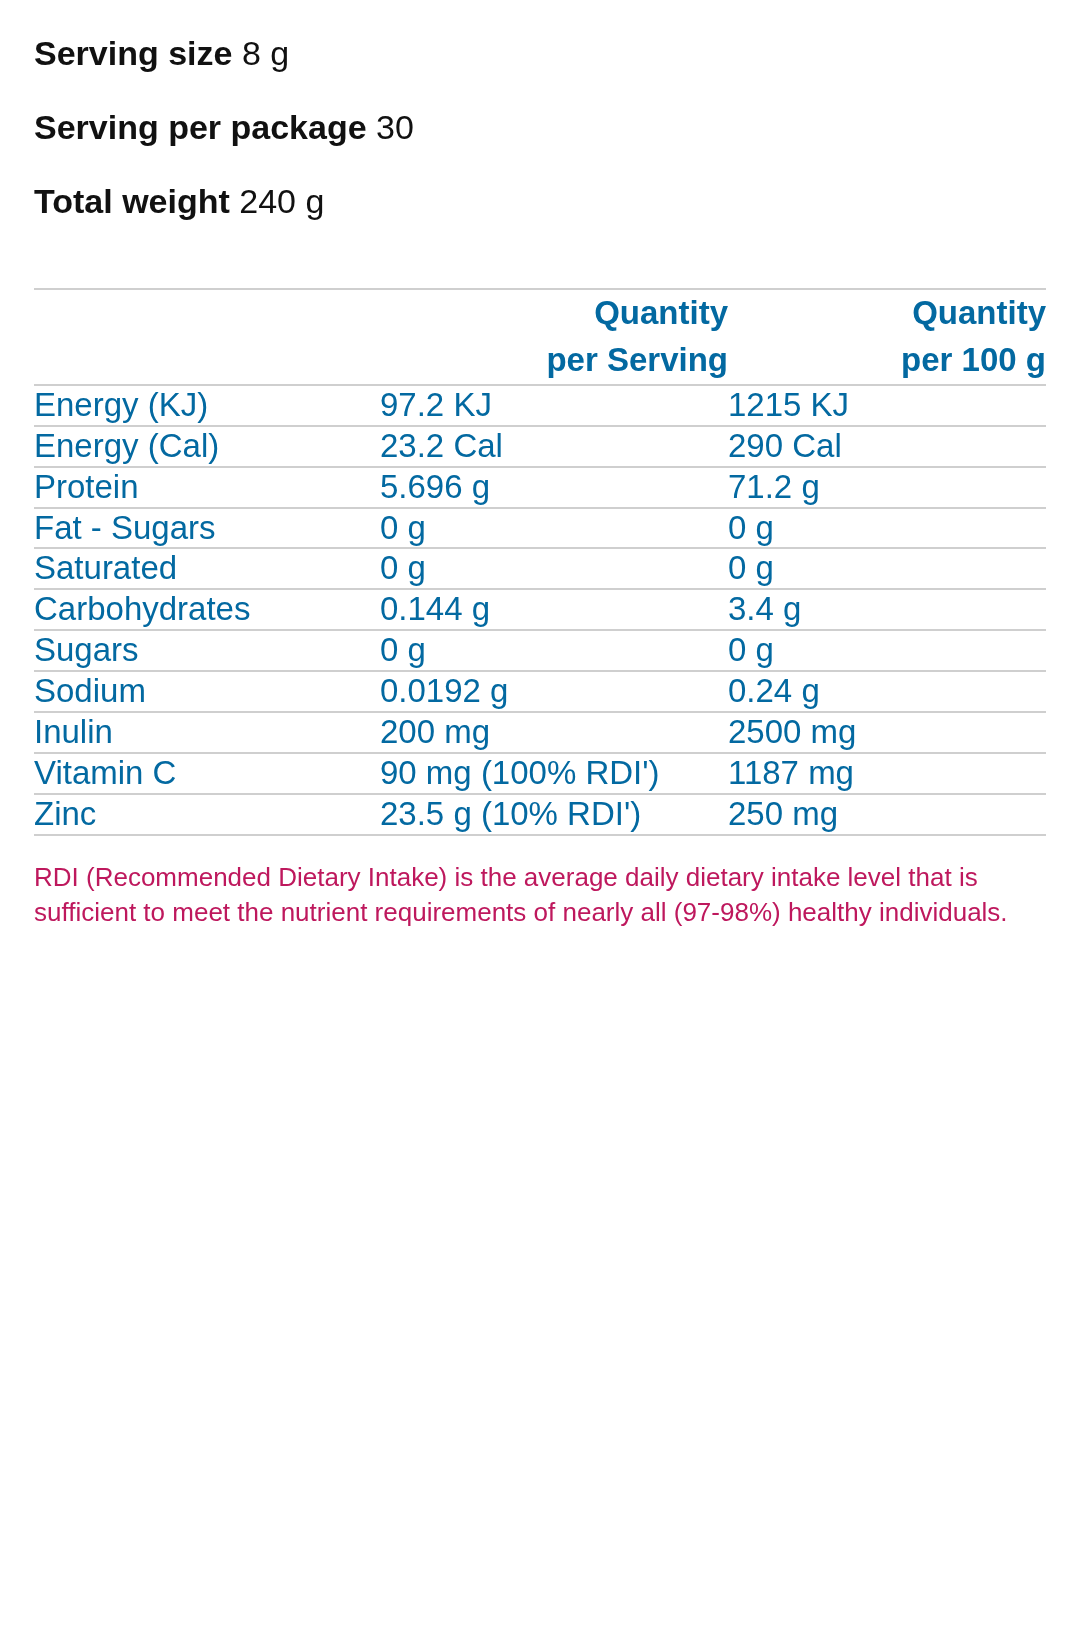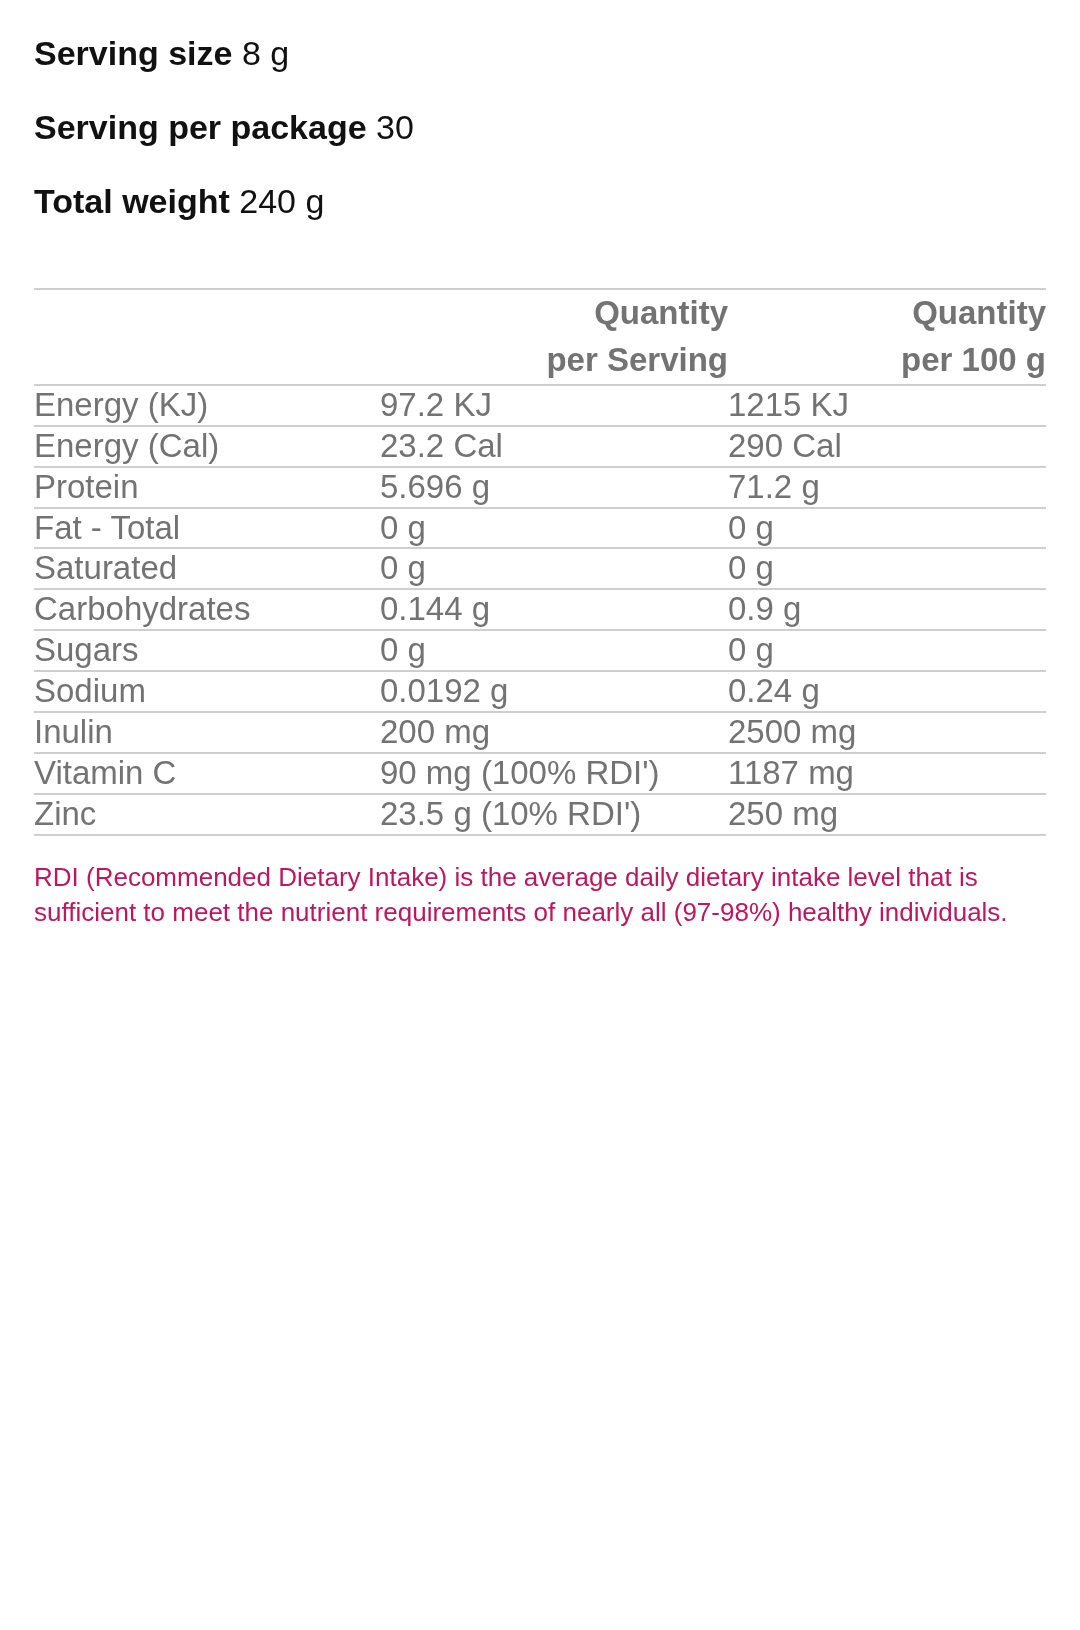--- a/index.html
+++ b/index.html
@@ -49,7 +49,7 @@
     padding: 0;
     vertical-align: middle;
     font-size: 33px;
-    color: #737373;
+    color: #0369a1;
   }
   thead th {
     font-weight: 700;

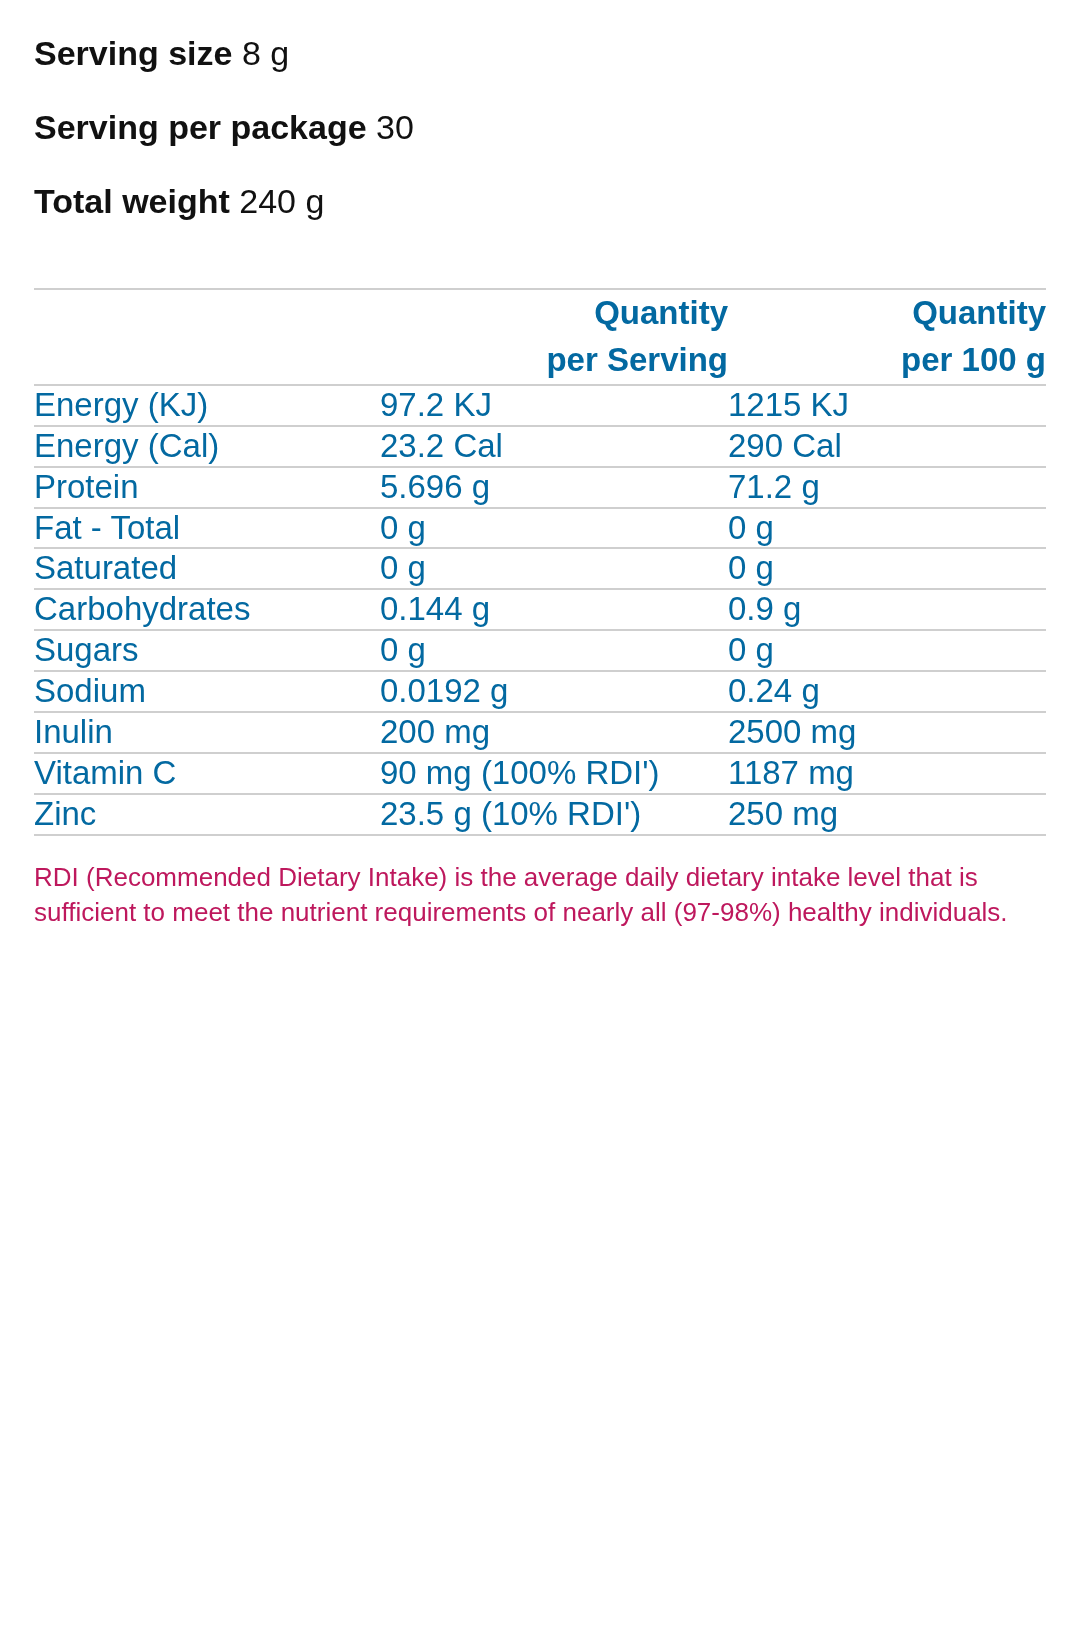--- a/index.html
+++ b/index.html
@@ -146,7 +146,7 @@
         <td class="val">71.2 g</td>
       </tr>
       <tr>
-        <td class="name">Fat - Total</td>
+        <td class="name">Fat - Sugars</td>
         <td class="val">0 g</td>
         <td class="val">0 g</td>
       </tr>

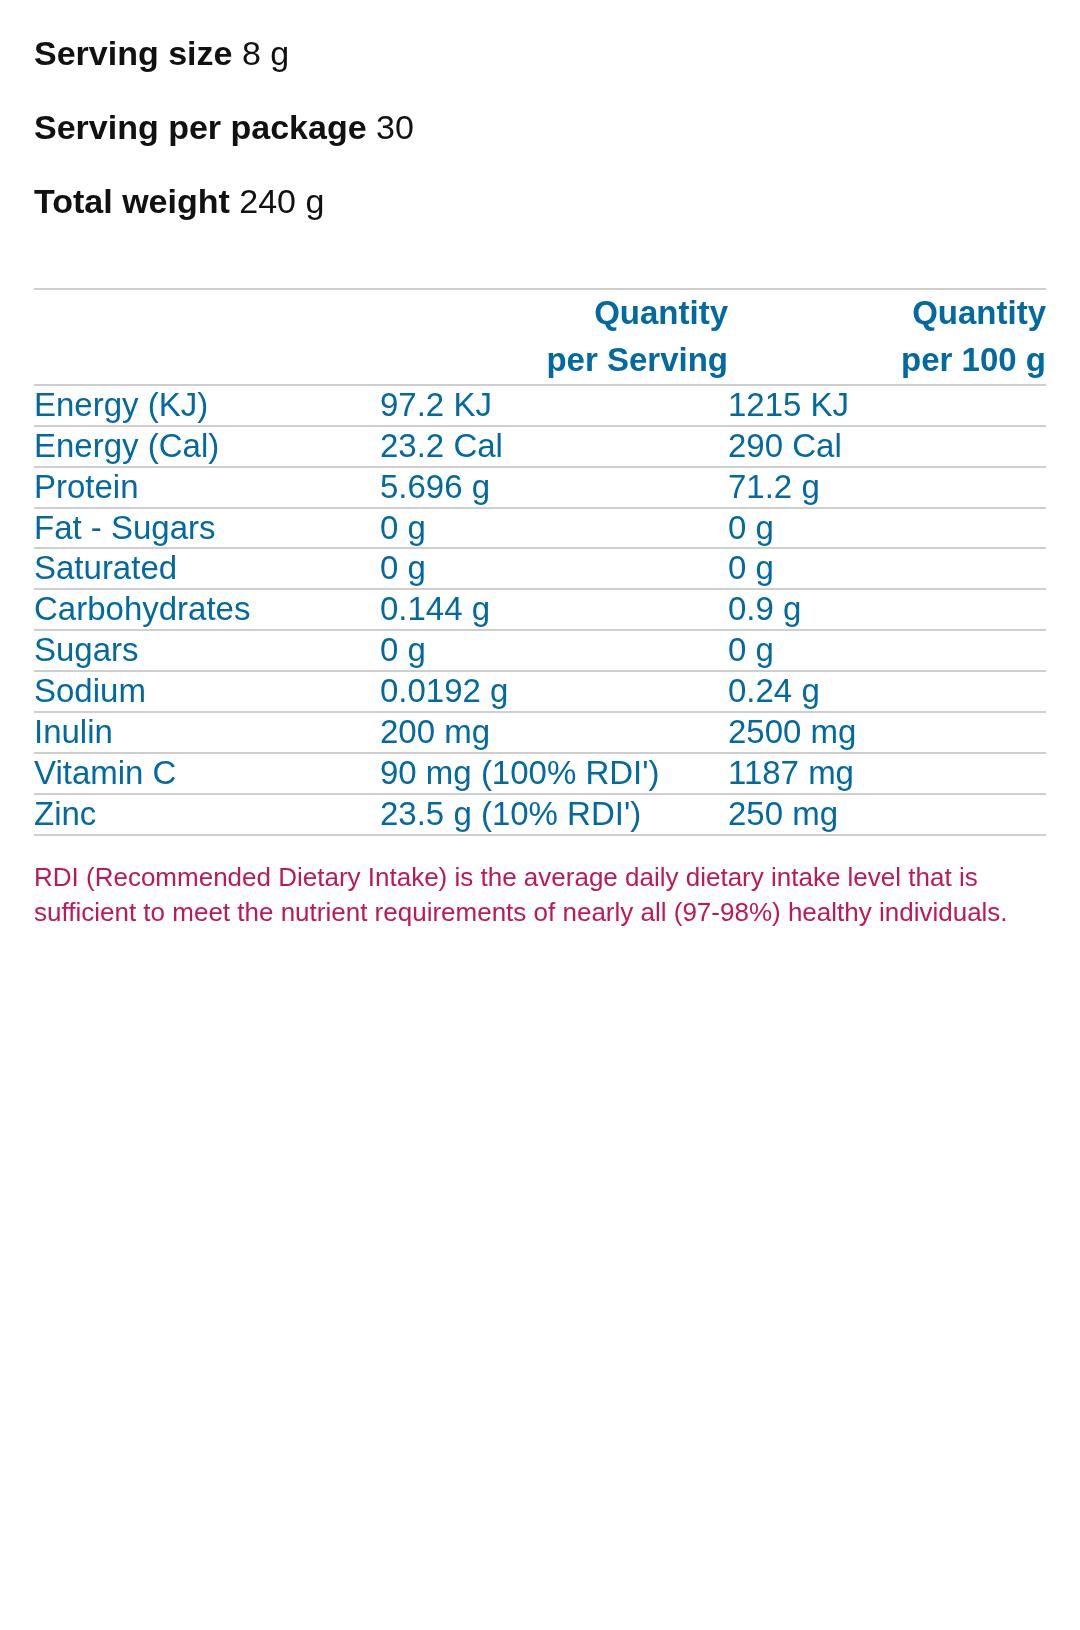--- a/index.html
+++ b/index.html
@@ -158,7 +158,7 @@
       <tr>
         <td class="name">Carbohydrates</td>
         <td class="val">0.144 g</td>
-        <td class="val">0.9 g</td>
+        <td class="val">3.4 g</td>
       </tr>
       <tr>
         <td class="name">Sugars</td>

